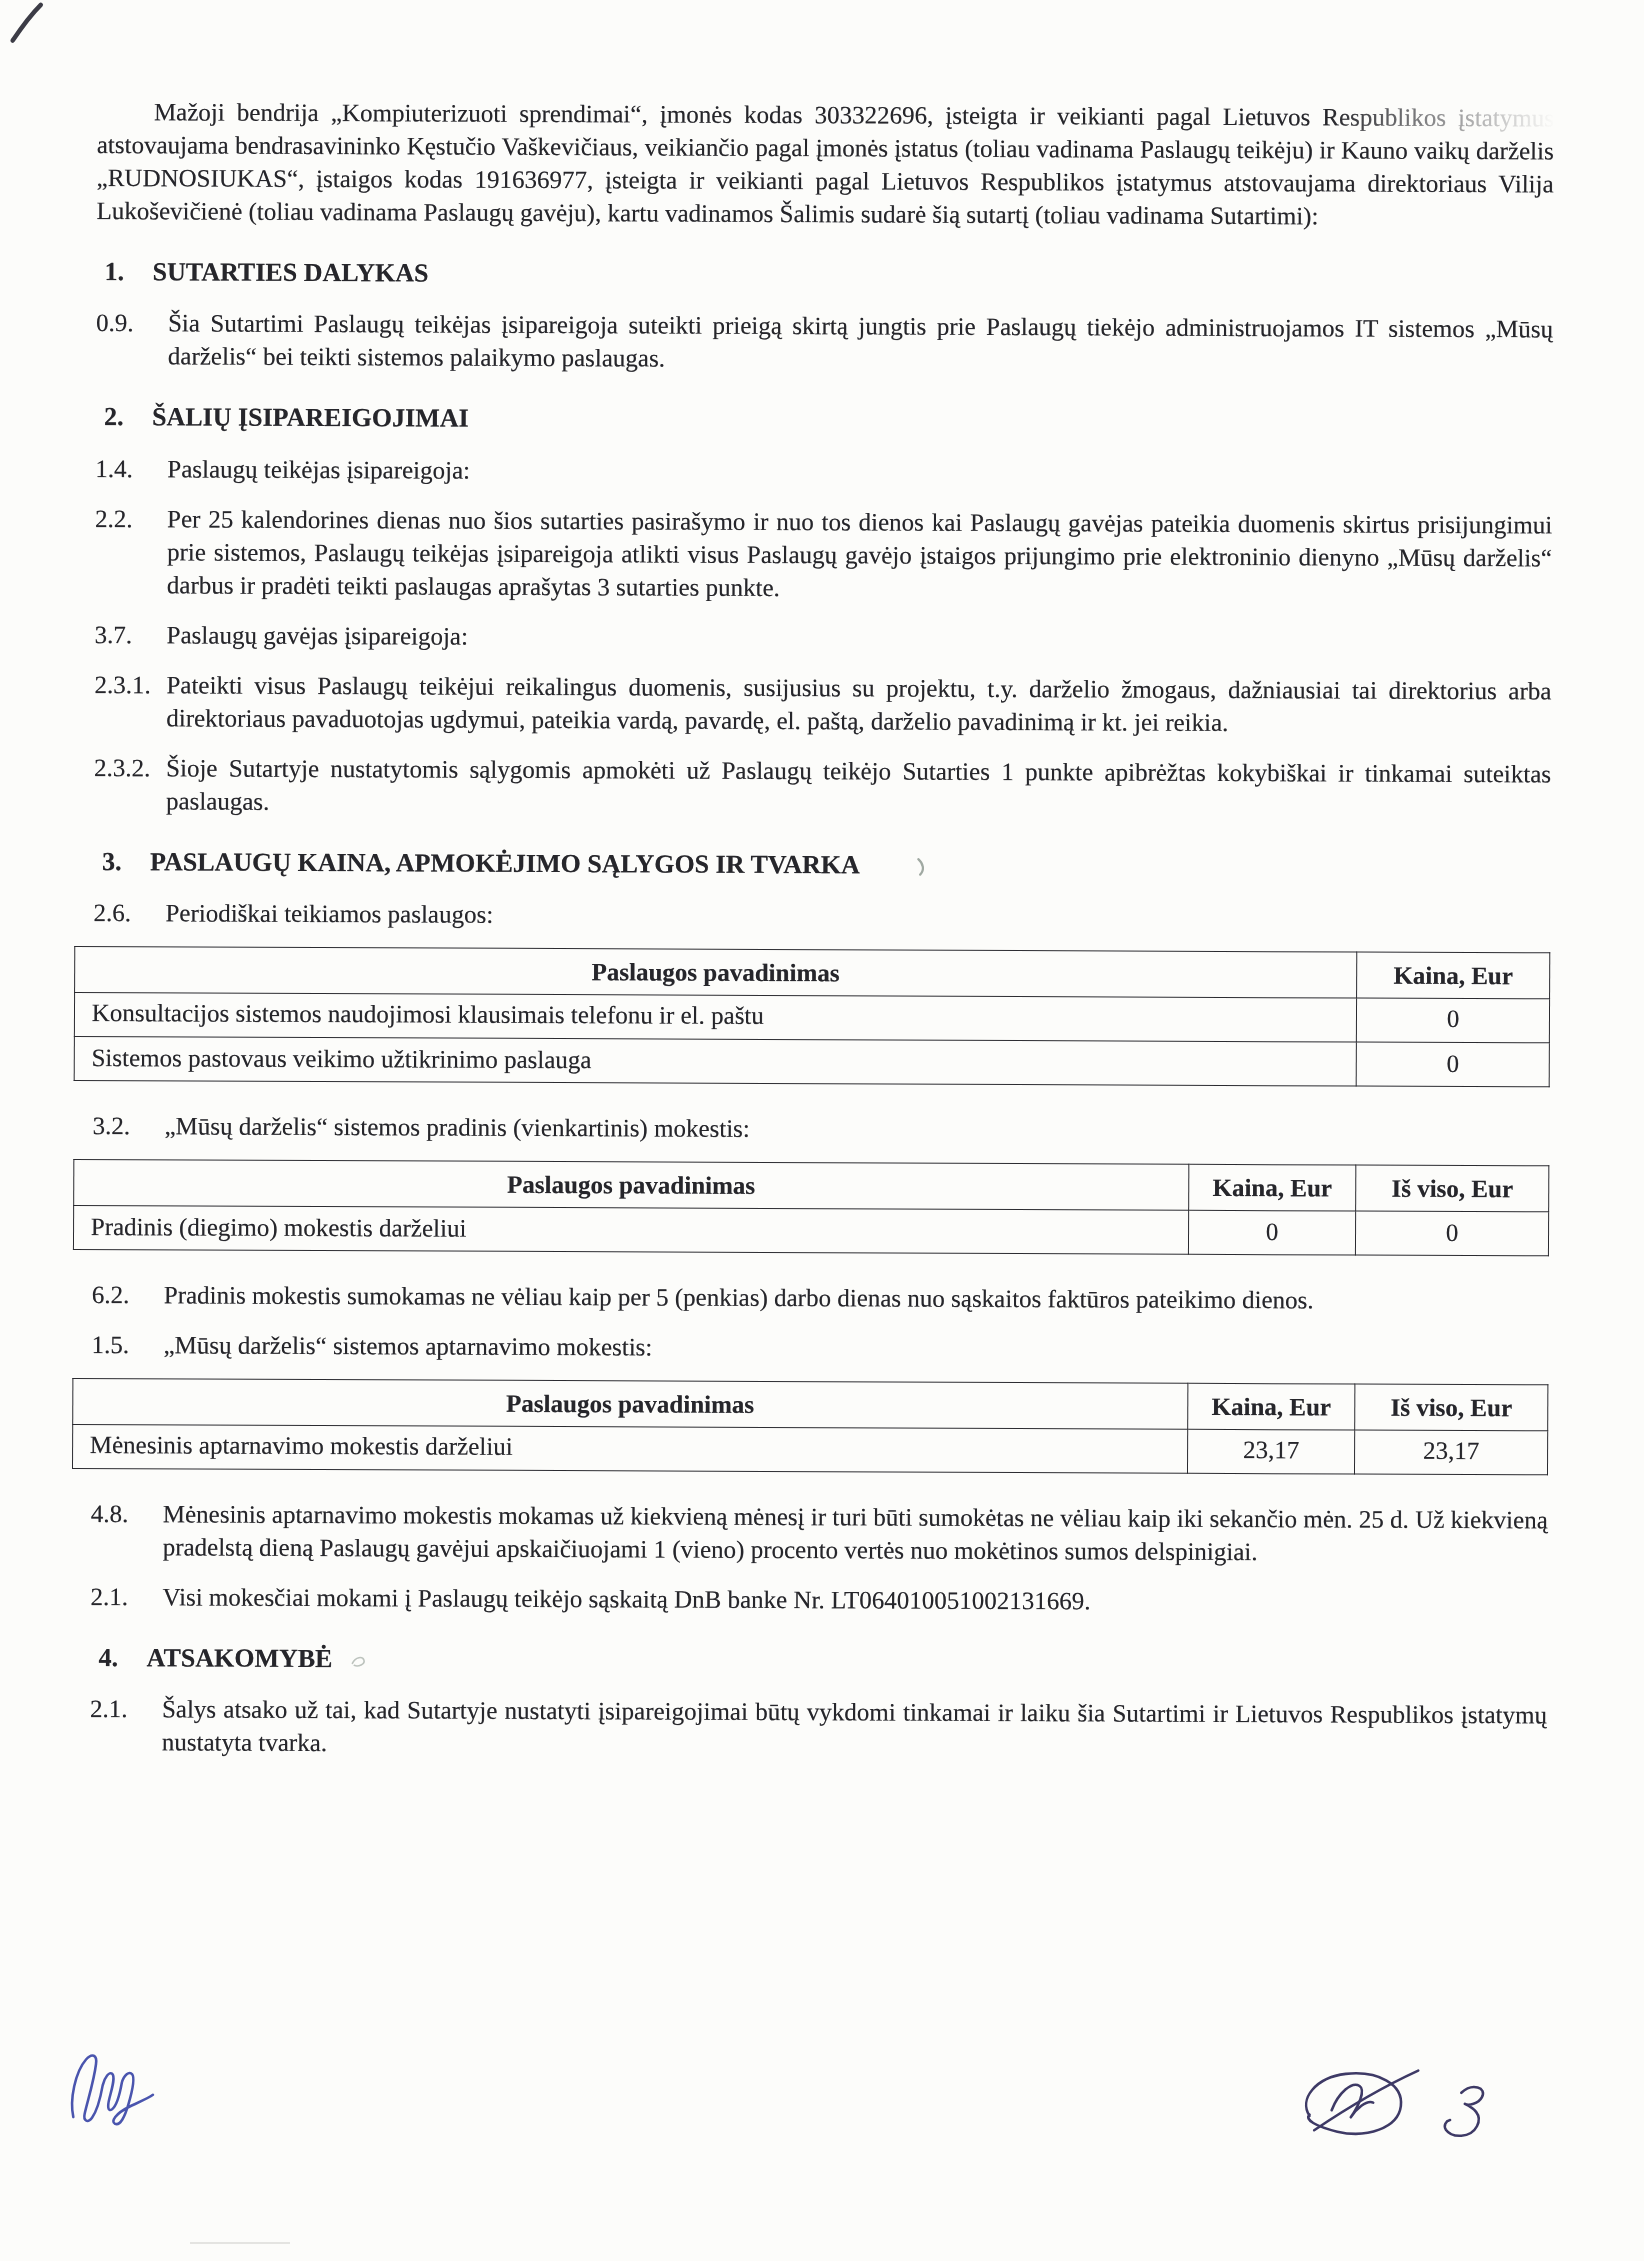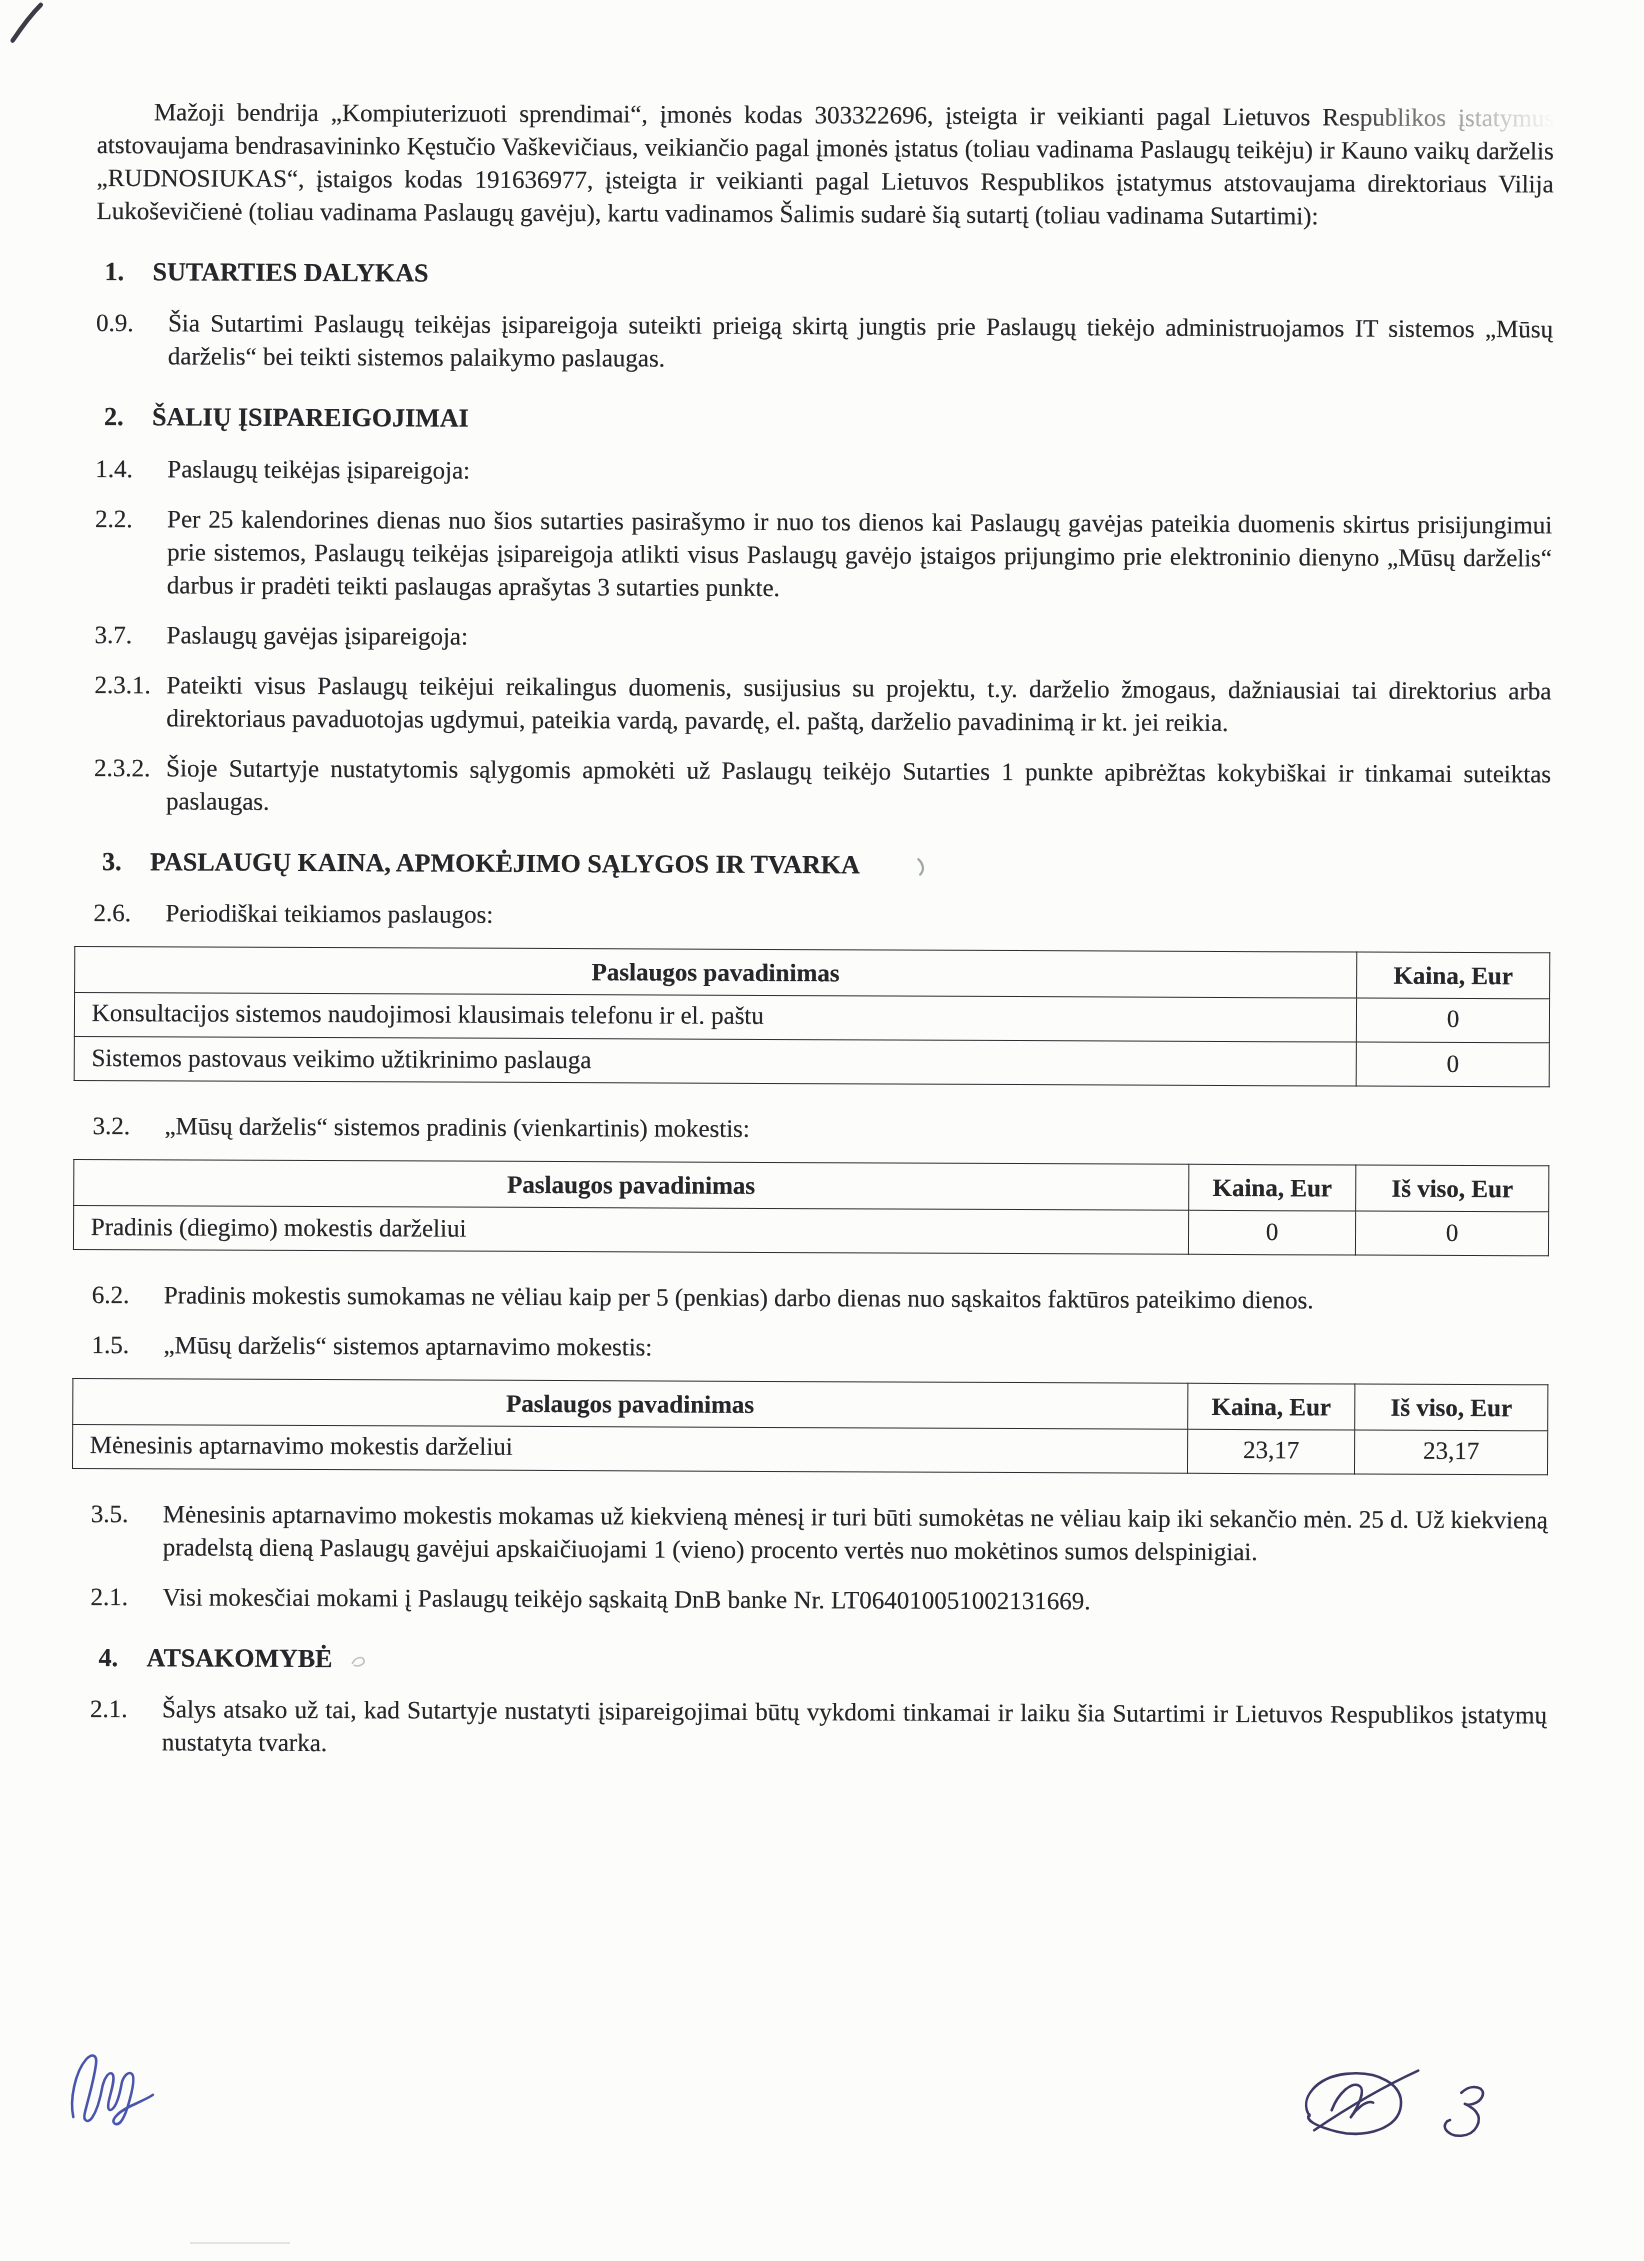--- a/index.html
+++ b/index.html
@@ -182,7 +182,7 @@
       </tbody>
     </table>
 
-    <p class="clause"><span class="cnum">3.5.</span><span>Mėnesinis aptarnavimo mokestis mokamas už kiekvieną mėnesį ir turi būti sumokėtas ne vėliau kaip iki sekančio mėn. 25 d. Už kiekvieną pradelstą dieną Paslaugų gavėjui apskaičiuojami 1 (vieno) procento vertės nuo mokėtinos sumos delspinigiai.</span></p>
+    <p class="clause"><span class="cnum">4.8.</span><span>Mėnesinis aptarnavimo mokestis mokamas už kiekvieną mėnesį ir turi būti sumokėtas ne vėliau kaip iki sekančio mėn. 25 d. Už kiekvieną pradelstą dieną Paslaugų gavėjui apskaičiuojami 1 (vieno) procento vertės nuo mokėtinos sumos delspinigiai.</span></p>
     <p class="clause"><span class="cnum">2.1.</span><span>Visi mokesčiai mokami į Paslaugų teikėjo sąskaitą DnB banke Nr. LT064010051002131669.</span></p>
 
     <h2 class="sec-heading"><span class="hnum">4.</span><span>ATSAKOMYBĖ</span><svg class="ink-smudge" width="20.6" height="20.6" viewBox="0 0 32 32">

